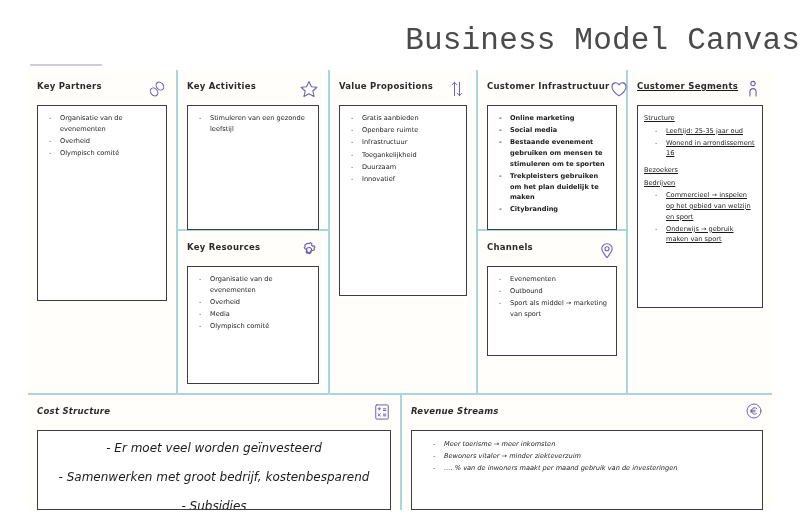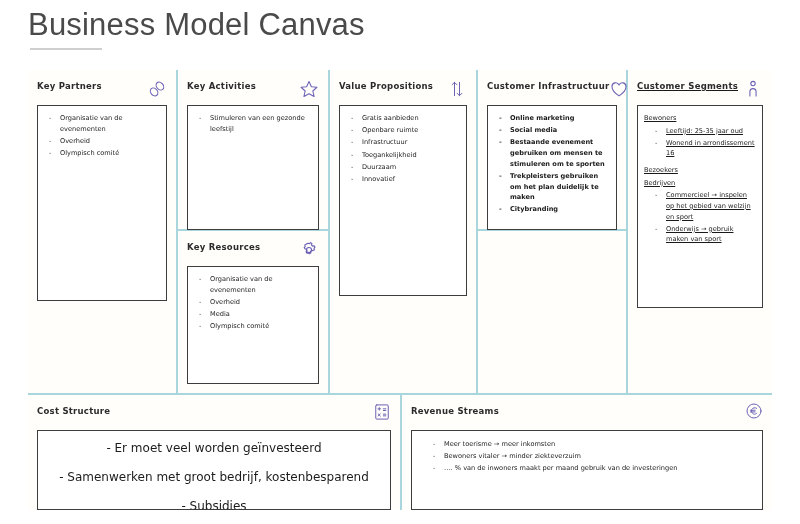--- a/index.html
+++ b/index.html
@@ -21,9 +21,10 @@
     font-weight: 400;
     color: #4a4a4a;
     letter-spacing: 0.2px;
-    margin: 6px 0 0 28px;
+    margin: 22px 0 0 28px;
     line-height: 1.25;
-    font-family: Liberation Sans, sans-serif;
+    font-family: Liberation Mono, monospace;
+    text-align: right;
   }
   .title-rule {
     width: 72px;

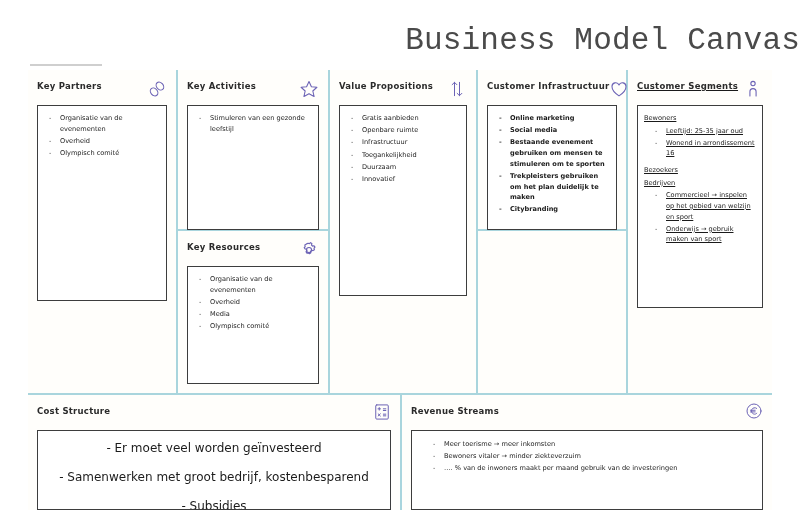--- a/index.html
+++ b/index.html
@@ -333,7 +333,7 @@
         </div>
         <div class="note note-seg">
 
-          <div class="seg-group">Bewoners</div>
+          <div class="seg-group">Structure</div>
           <ul class="bul">
             <li>Leeftijd: 25-35 jaar oud</li>
             <li>Wonend in arrondissement 16</li>

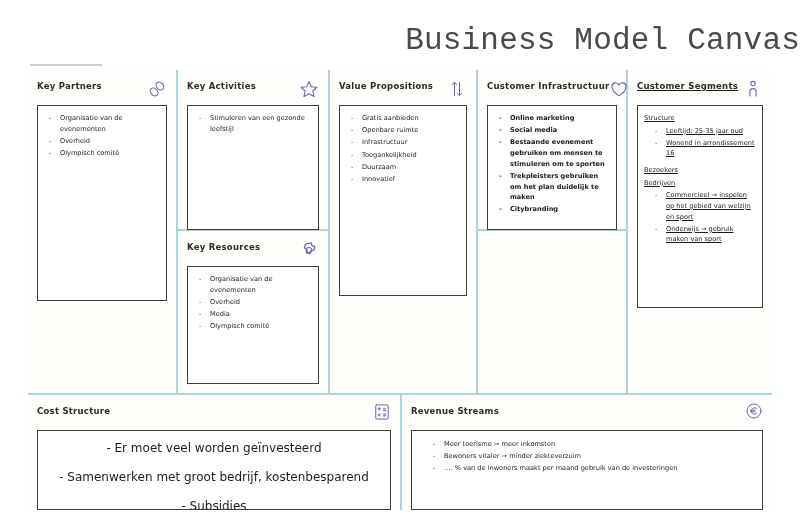--- a/index.html
+++ b/index.html
@@ -317,6 +317,24 @@
         </div>
       </div>
 
+      <div class="cell cell-half-b">
+        <div class="cell-head">
+          <div class="cell-title">Channels</div>
+          <span class="cell-icon">
+            <svg viewBox="0 0 24 24" fill="none" stroke="currentColor" stroke-width="1.3" stroke-linejoin="round">
+              <path d="M12 21.2c3.6-4.4 6.2-7.4 6.2-10.6A6.2 6.2 0 0 0 5.8 10.6c0 3.2 2.6 6.2 6.2 10.6z"></path>
+              <circle cx="12" cy="10.4" r="2.4"></circle>
+            </svg>
+          </span>
+        </div>
+        <div class="note note-ch">
+          <ul class="bul">
+            <li>Evenementen</li>
+            <li>Outbound</li>
+            <li>Sport als middel → marketing van sport</li>
+          </ul>
+        </div>
+      </div>
 
     </div>
 

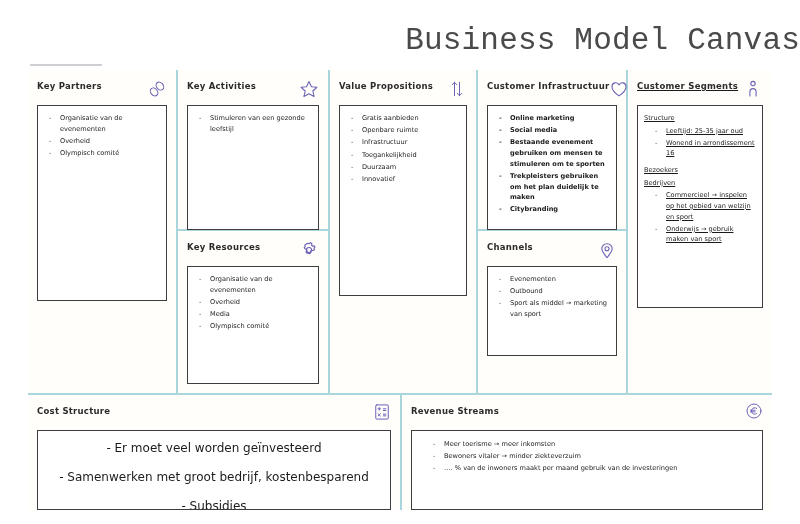--- a/index.html
+++ b/index.html
@@ -179,6 +179,7 @@
     height: 115px;
     padding: 9px 9px 16px 9px;
     border-right: 2px solid #a9d5dd;
+    font-style: italic;
   }
   .bottom-col:last-child { border-right: none; }
   .col-cost { width: 374px; }

